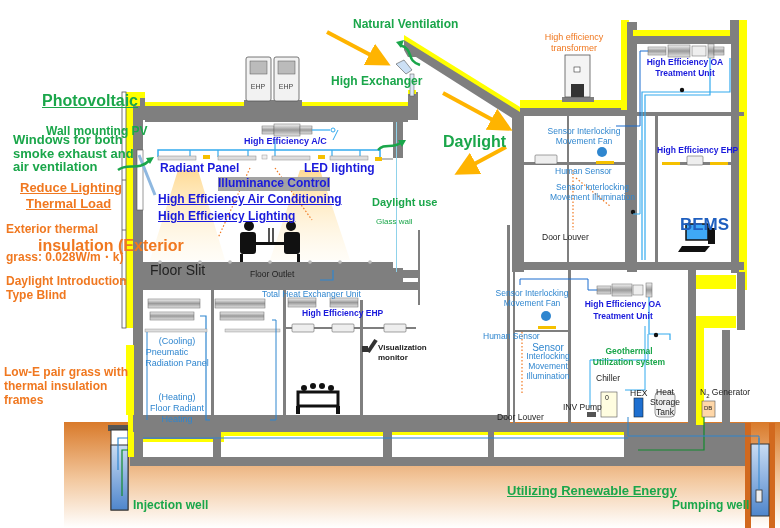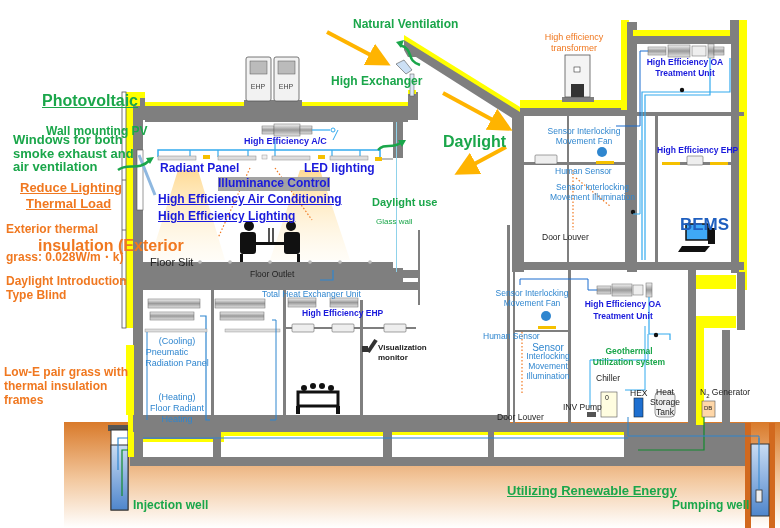--- a/index.html
+++ b/index.html
@@ -364,7 +364,7 @@
 <div class="lbl blue b u" style="left:158px;top:210px;font-size:12px;">High Efficiency Lighting</div>
 <div class="lbl green b i" style="left:372px;top:196px;font-size:11px;">Daylight use</div>
 <div class="lbl green" style="left:376px;top:217px;font-size:8px;">Glass wall</div>
-<div class="lbl dark" style="left:150px;top:256px;font-size:11px;">Floor Slit</div>
+<div class="lbl dark" style="left:150px;top:262px;font-size:14px;">Floor Slit</div>
 <div class="lbl dark" style="left:250px;top:270px;font-size:8.5px;">Floor Outlet</div>
 
 <div class="lbl lblue" style="left:262px;top:290px;font-size:8.5px;">Total Heat Exchanger Unit</div>

